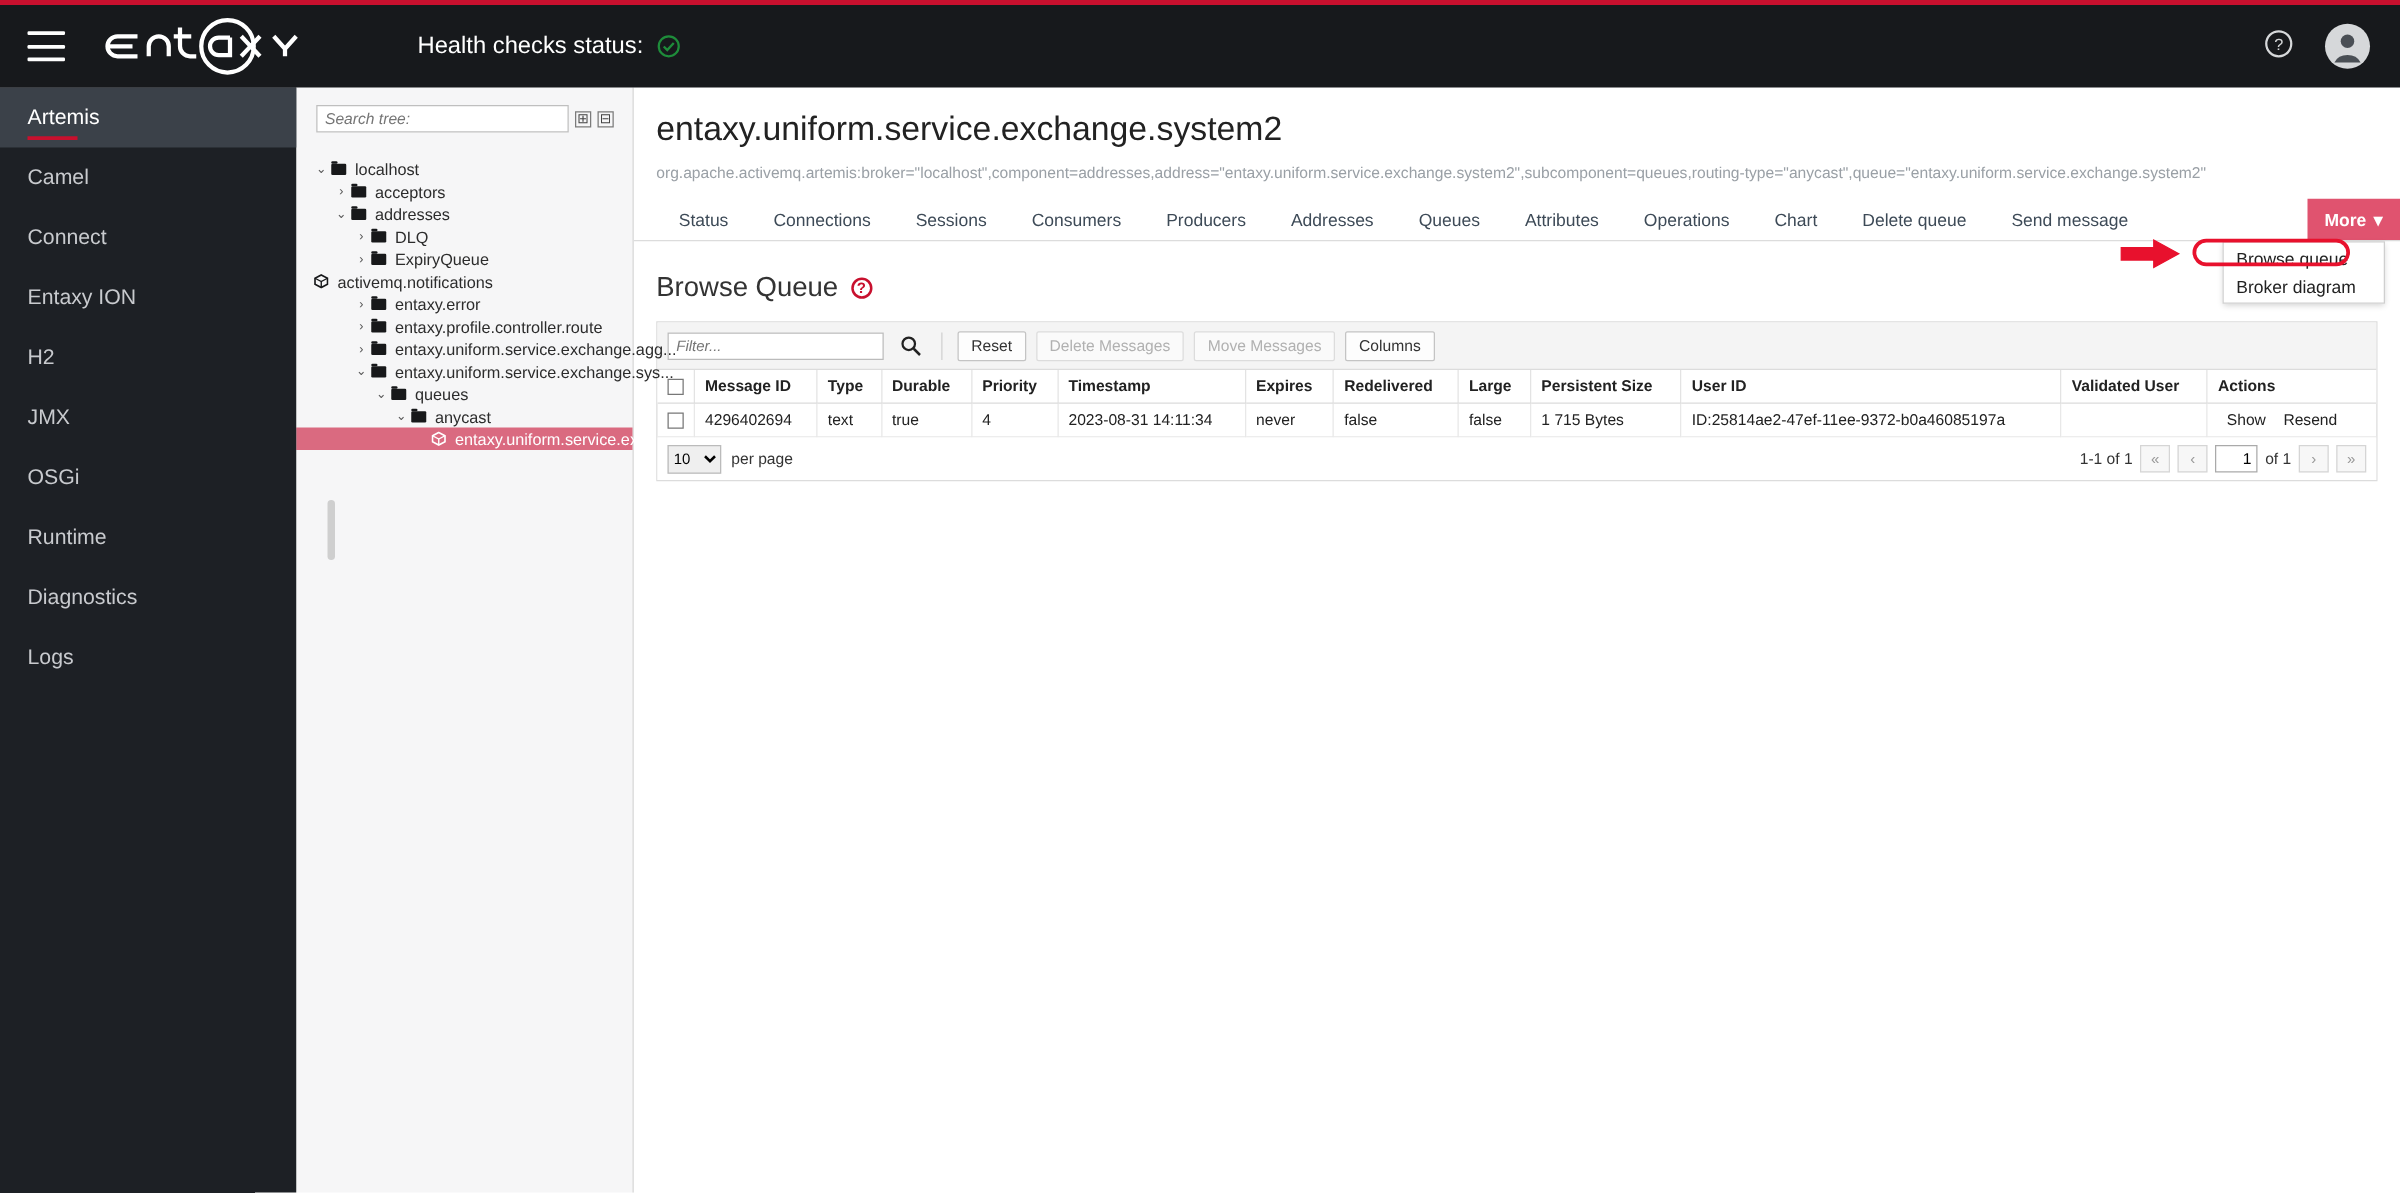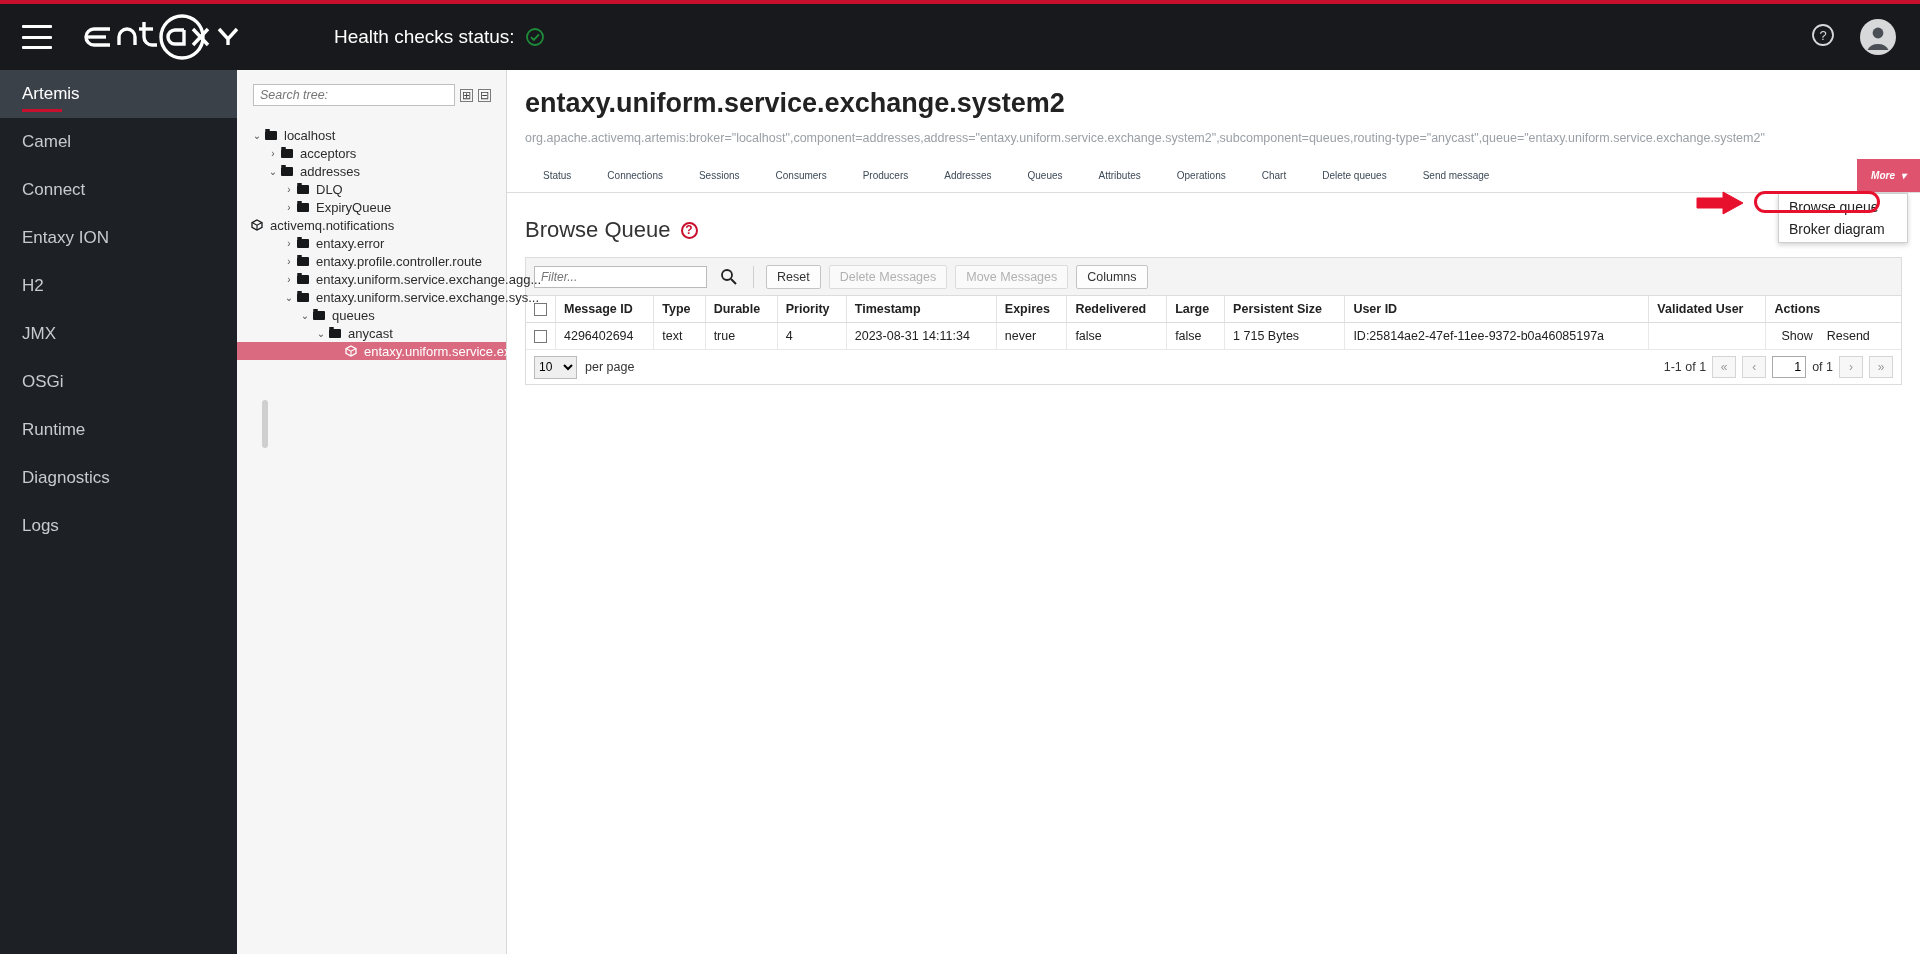--- a/index.html
+++ b/index.html
@@ -65,7 +65,7 @@
 
   
   #main { position: absolute; top: 70px; left: 507px; width: 1413px; height: 884px; background: #fff; z-index: 20; }
-  #page-title { font-size: 27px; color: #222; font-weight: bold; margin: 18px 0 0 18px; }
+  #page-title { font-size: 27px; color: #222; font-weight: normal; margin: 18px 0 0 18px; }
   #objectname { font-size: 12.5px; color: #9aa0a6; margin: 12px 0 0 18px; white-space: nowrap; }
 
   #tabbar { margin-top: 14px; height: 34px; border-bottom: 1px solid #dcdcdc; display: flex; align-items: stretch; padding-left: 18px; position: relative; }

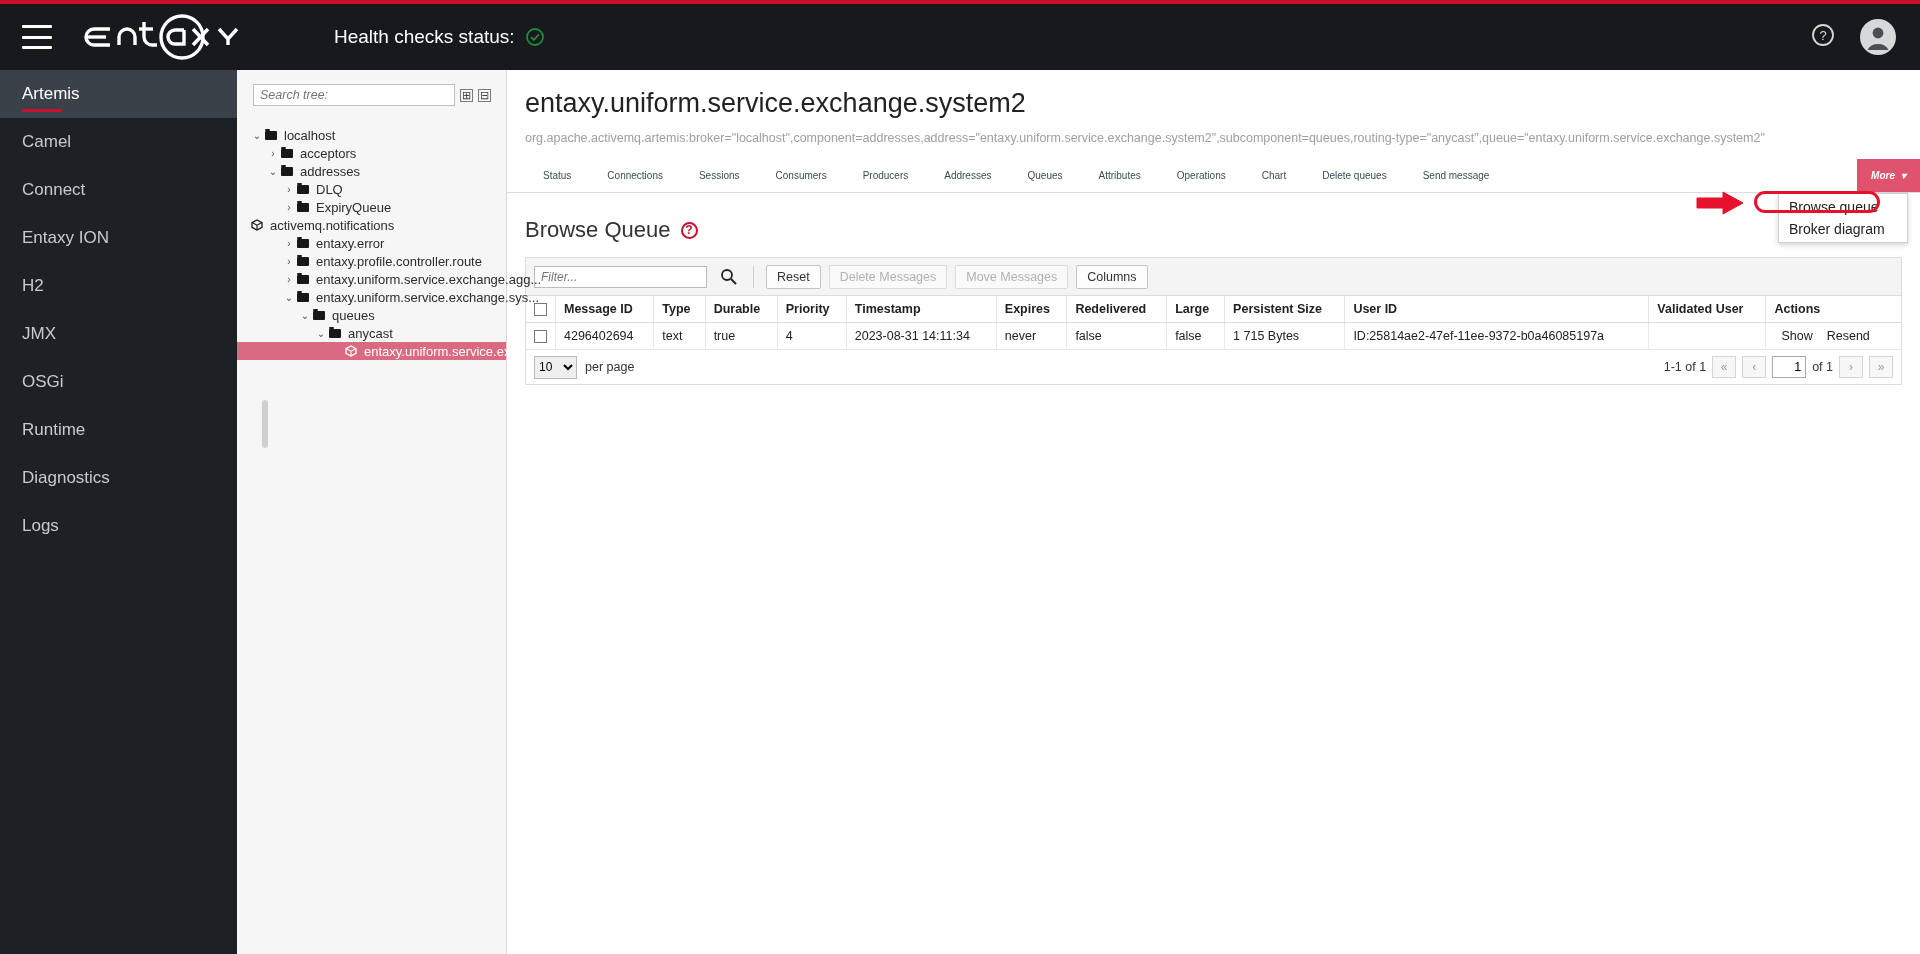--- a/index.html
+++ b/index.html
@@ -69,7 +69,7 @@
   #objectname { font-size: 12.5px; color: #9aa0a6; margin: 12px 0 0 18px; white-space: nowrap; }
 
   #tabbar { margin-top: 14px; height: 34px; border-bottom: 1px solid #dcdcdc; display: flex; align-items: stretch; padding-left: 18px; position: relative; }
-  .tab { padding: 0 18px; display: flex; align-items: center; font-size: 10px; color: #3d4a57; cursor: pointer; white-space: nowrap; }
+  .tab { padding: 0 18px; display: flex; align-items: center; font-size: 14px; color: #3d4a57; cursor: pointer; white-space: nowrap; }
   .tab.more { background: #e0536f; color: #fff; font-weight: bold; padding: 0 14px; gap: 6px; }
 
   #dropdown {

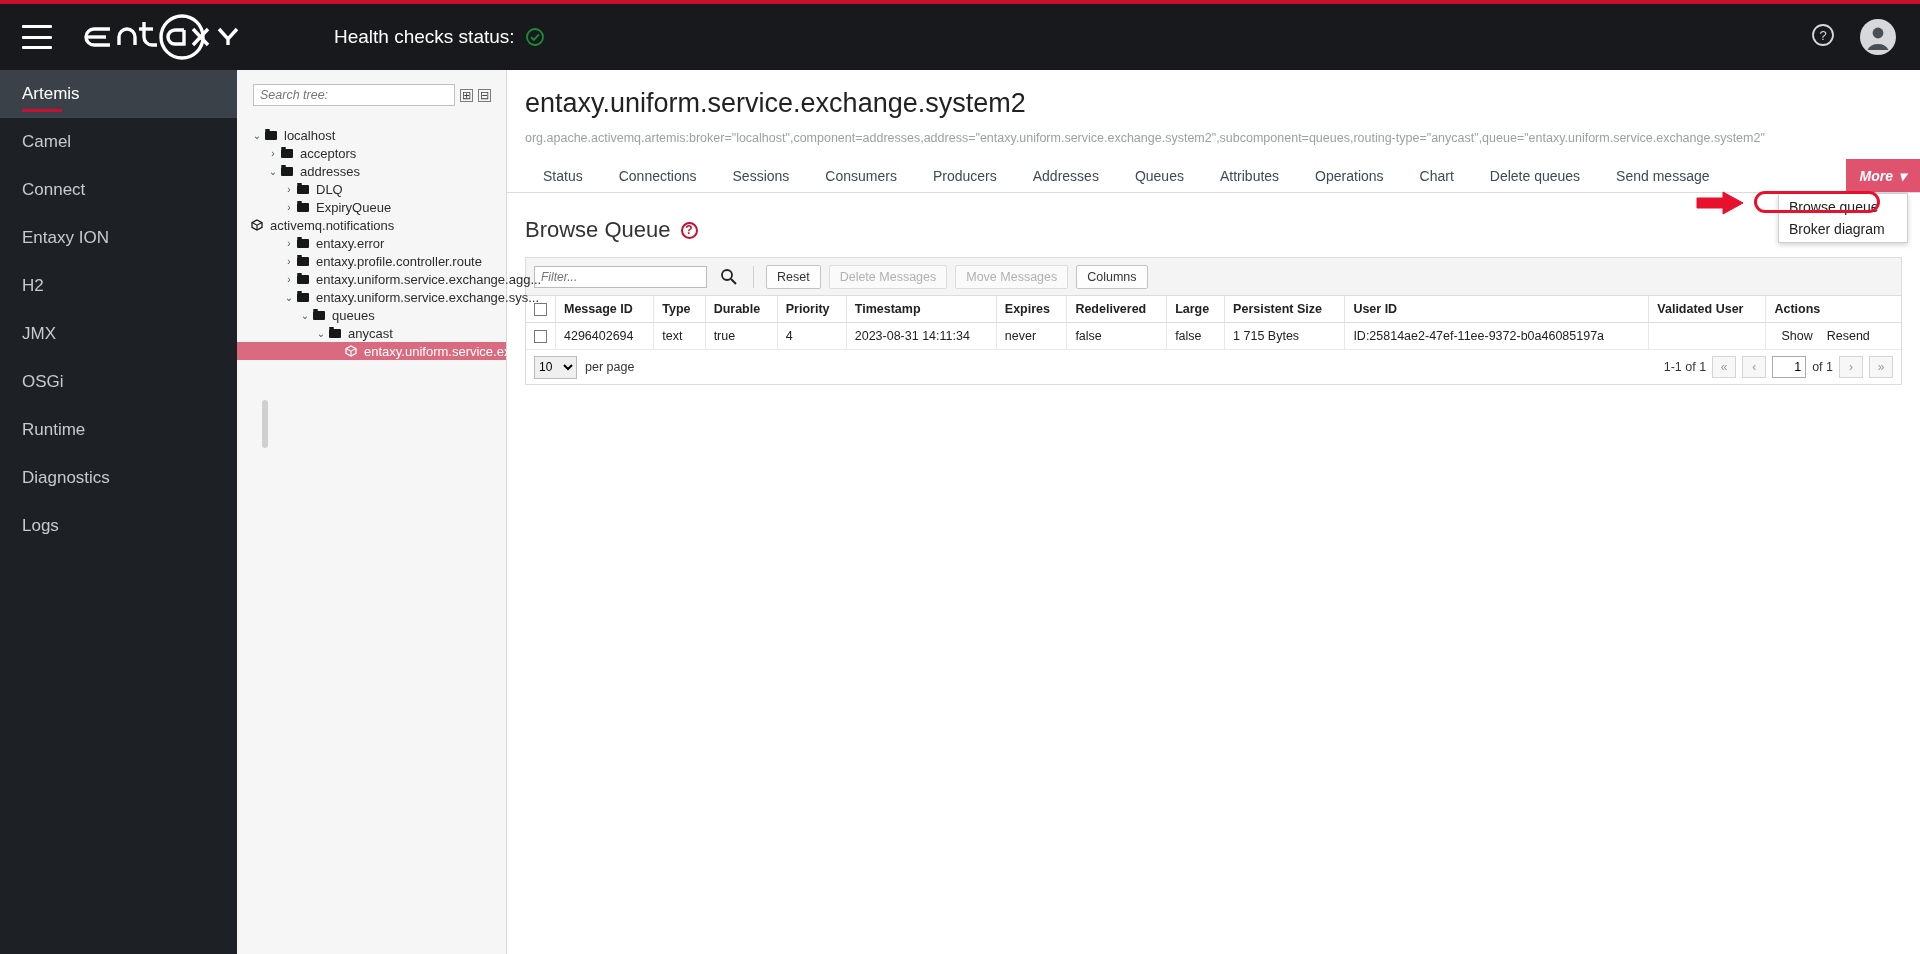--- a/index.html
+++ b/index.html
@@ -333,7 +333,7 @@
         <div class="tab">Attributes</div>
         <div class="tab">Operations</div>
         <div class="tab">Chart</div>
-        <div class="tab">Delete queues</div>
+        <div class="tab">Delete queue</div>
         <div class="tab">Send message</div>
       </div>
     <div class="tab more" id="more-tab" style="margin-left:auto;font-style:italic;">

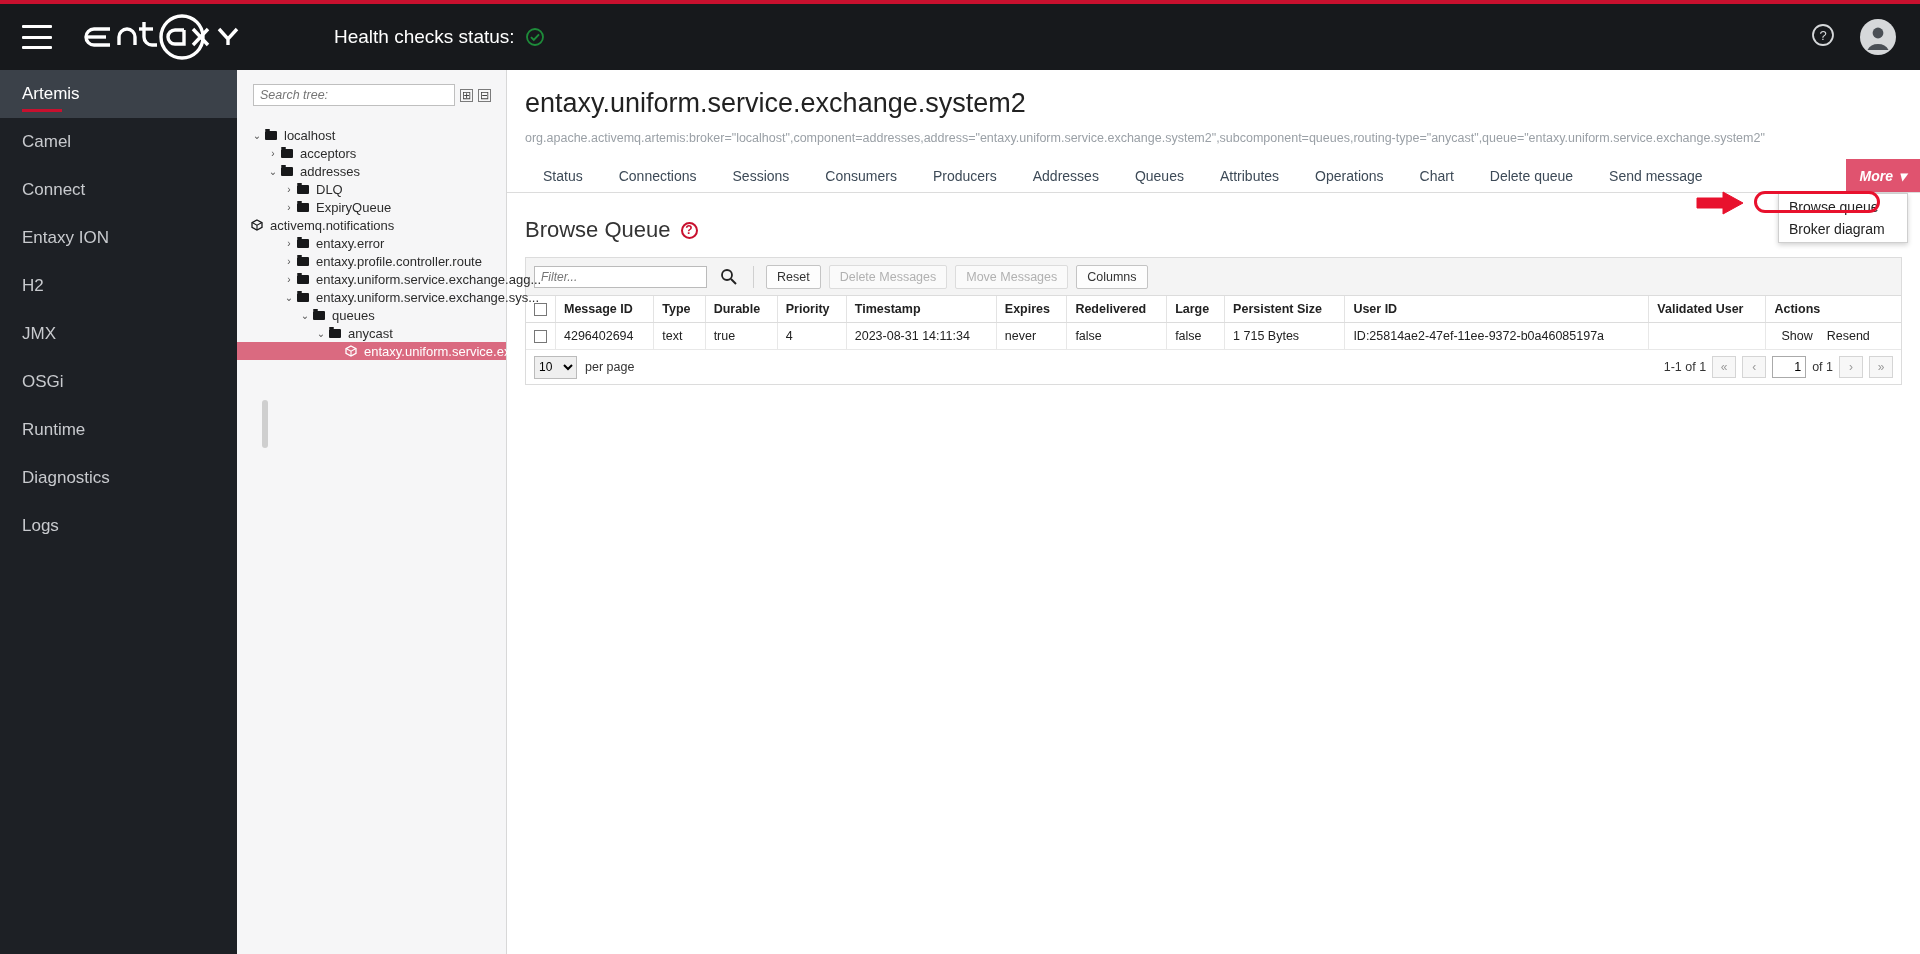--- a/index.html
+++ b/index.html
@@ -336,7 +336,7 @@
         <div class="tab">Delete queue</div>
         <div class="tab">Send message</div>
       </div>
-    <div class="tab more" id="more-tab" style="margin-left:auto;font-style:italic;">
+    <div class="tab more" id="more-tab" style="margin-left:auto;">
       <span>More</span>
       <span>▾</span>
     </div>

